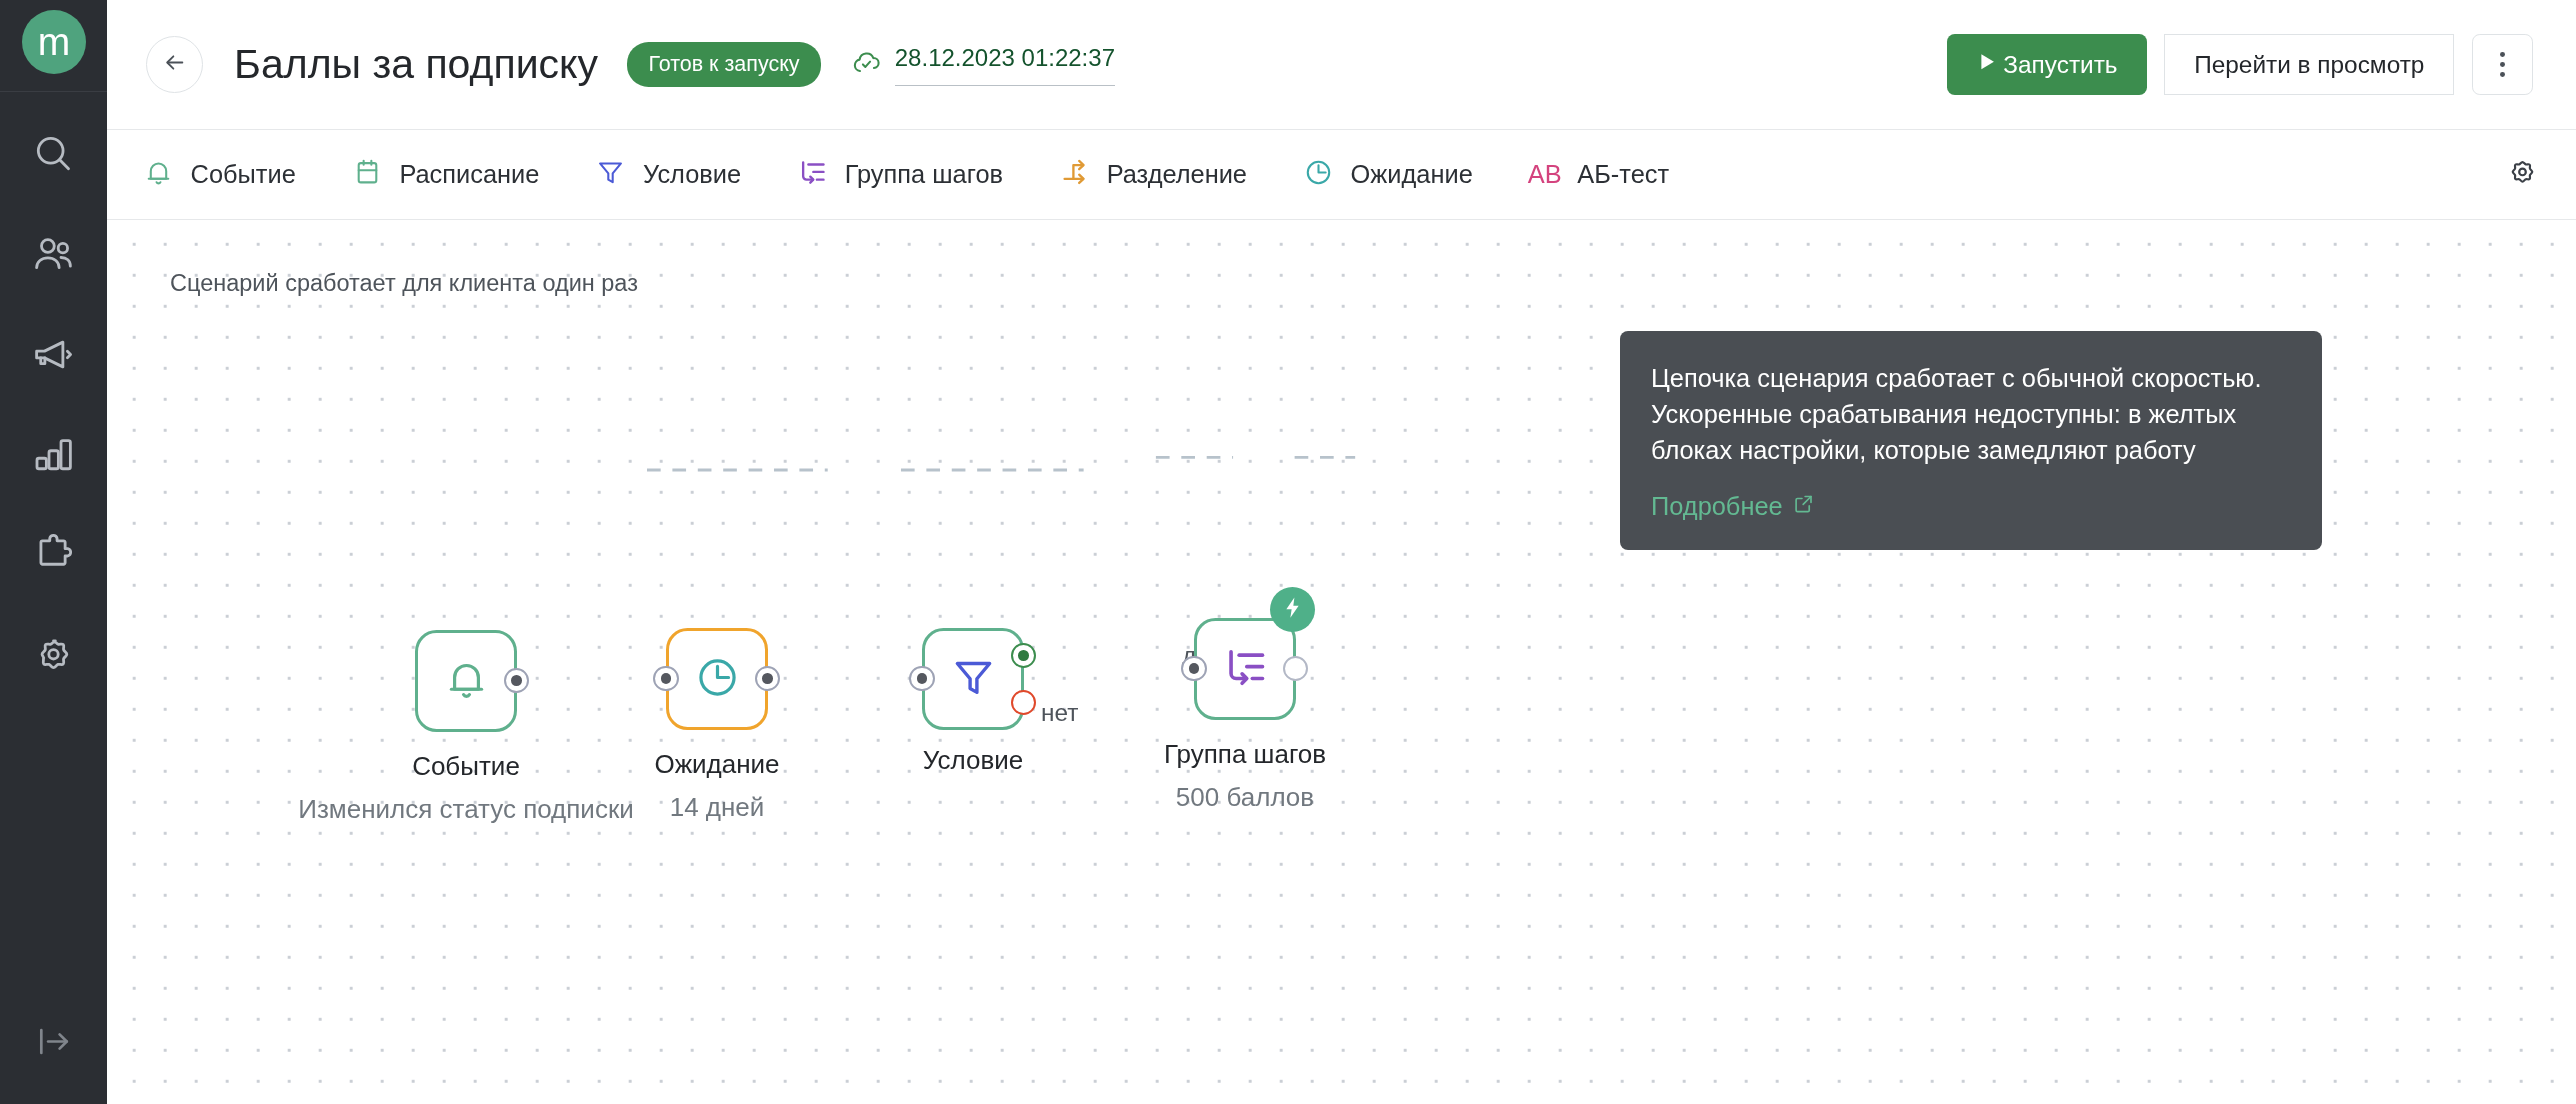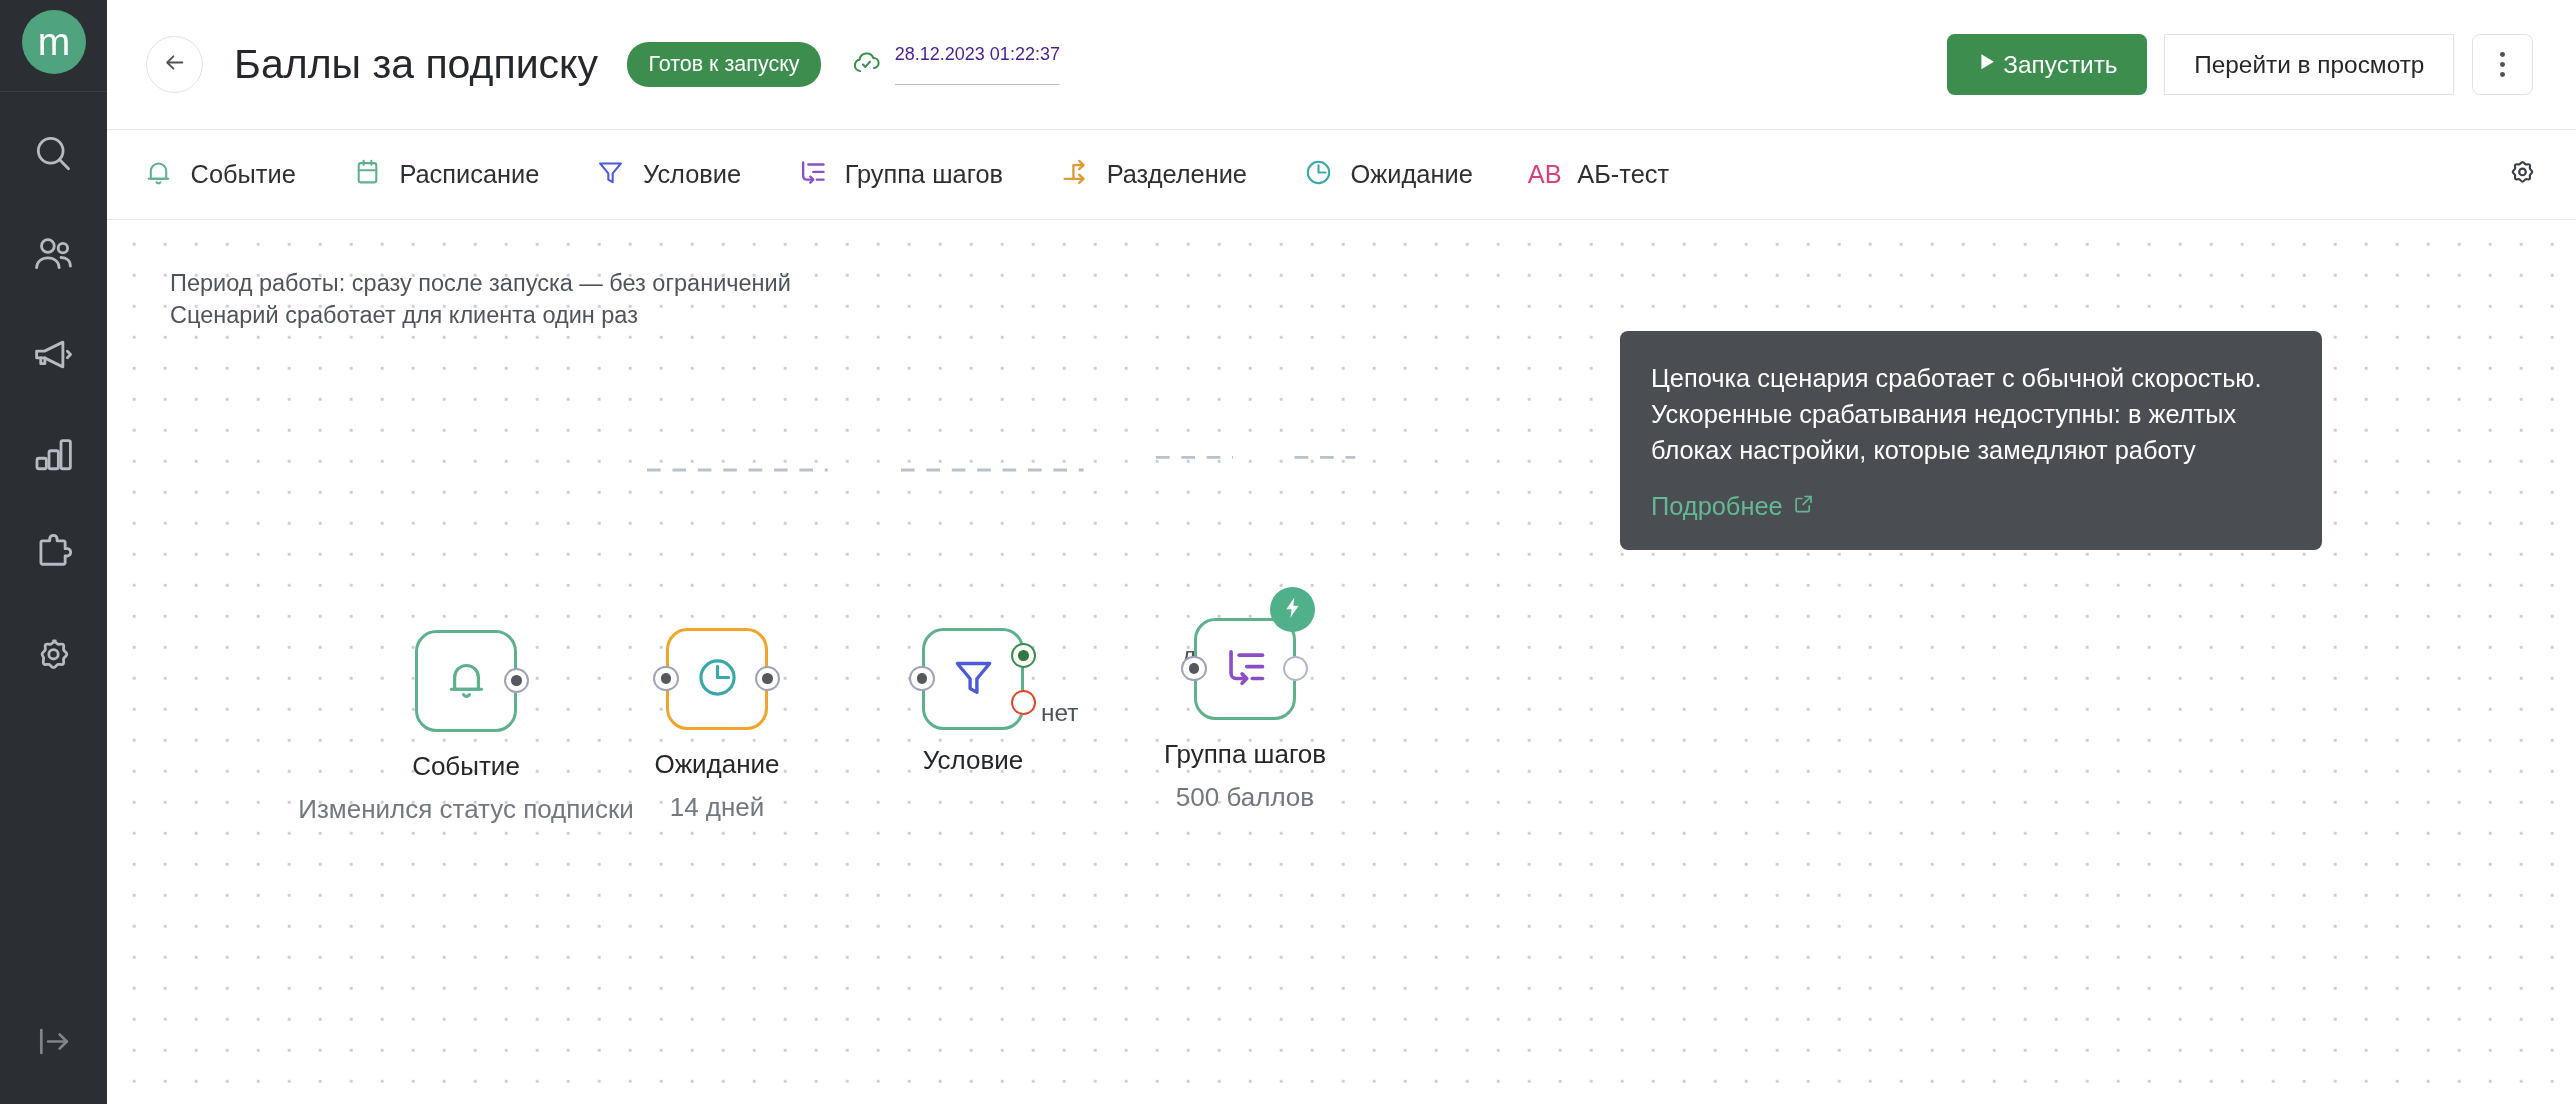--- a/index.html
+++ b/index.html
@@ -69,8 +69,8 @@
     white-space: nowrap;
   }
   .saved-at-text {
-    font-size: 18px; color: #4c1d95;
-    border-bottom: 1px solid #b9c0c6; padding-bottom: 19px; cursor: pointer;
+    font-size: 24px; color: #14532d;
+    border-bottom: 1px solid #b9c0c6; padding-bottom: 13px; cursor: pointer;
   }
   .header-spacer { flex: 1 1 auto; }
   .btn-run {

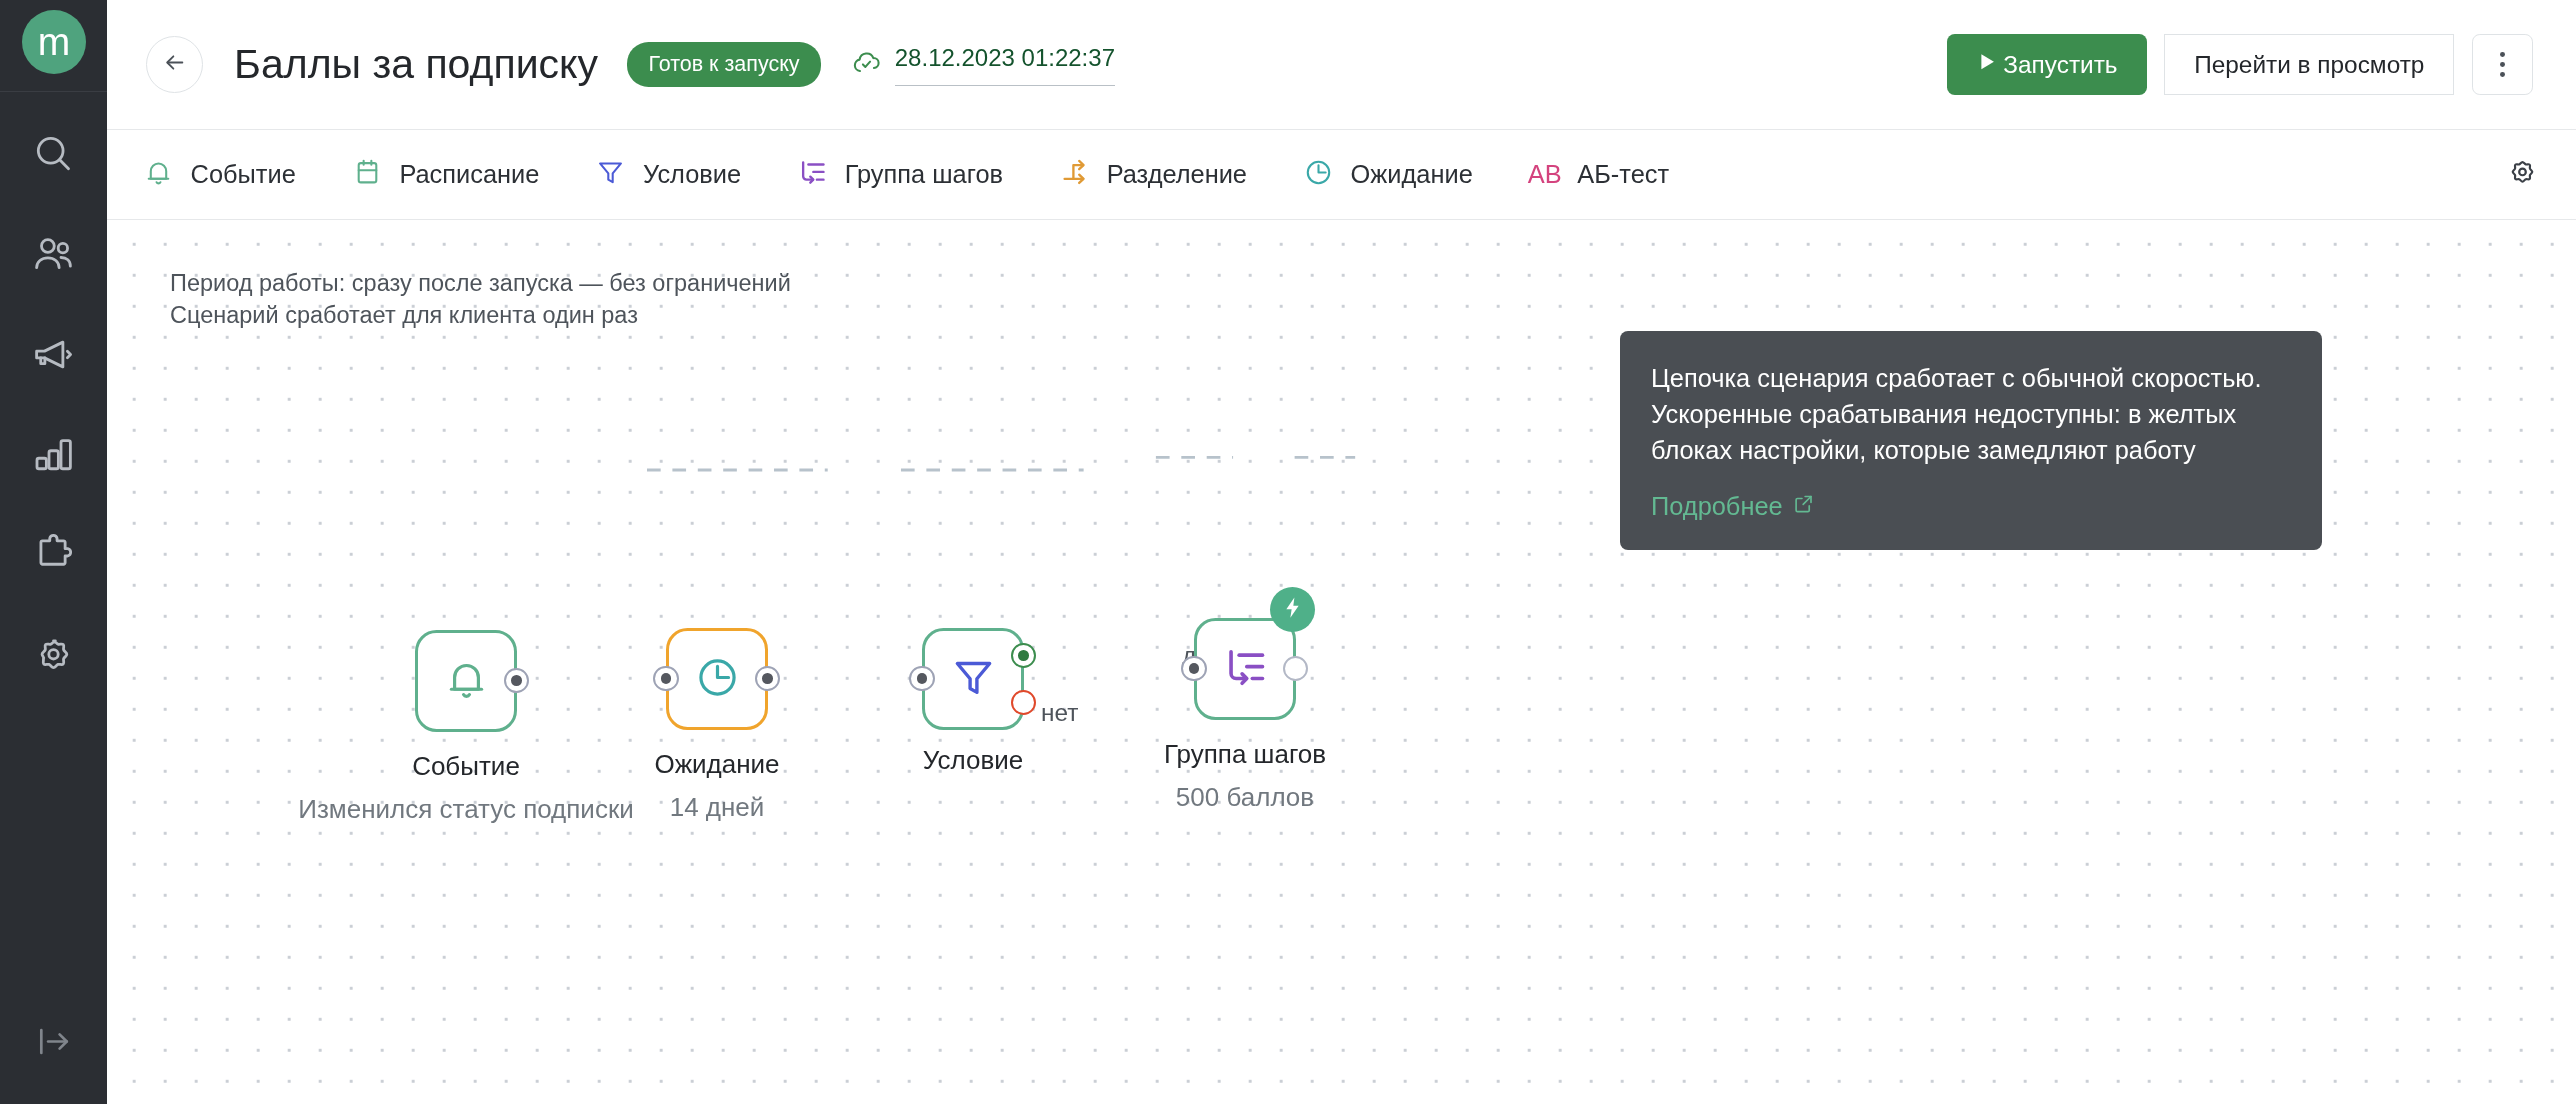--- a/index.html
+++ b/index.html
@@ -386,7 +386,6 @@
     <div class="canvas">
 
       <div class="period-info">
-        <div>Период работы: сразу после запуска — без ограничений</div>
         <div>Сценарий сработает для клиента один раз</div>
       </div>
 

